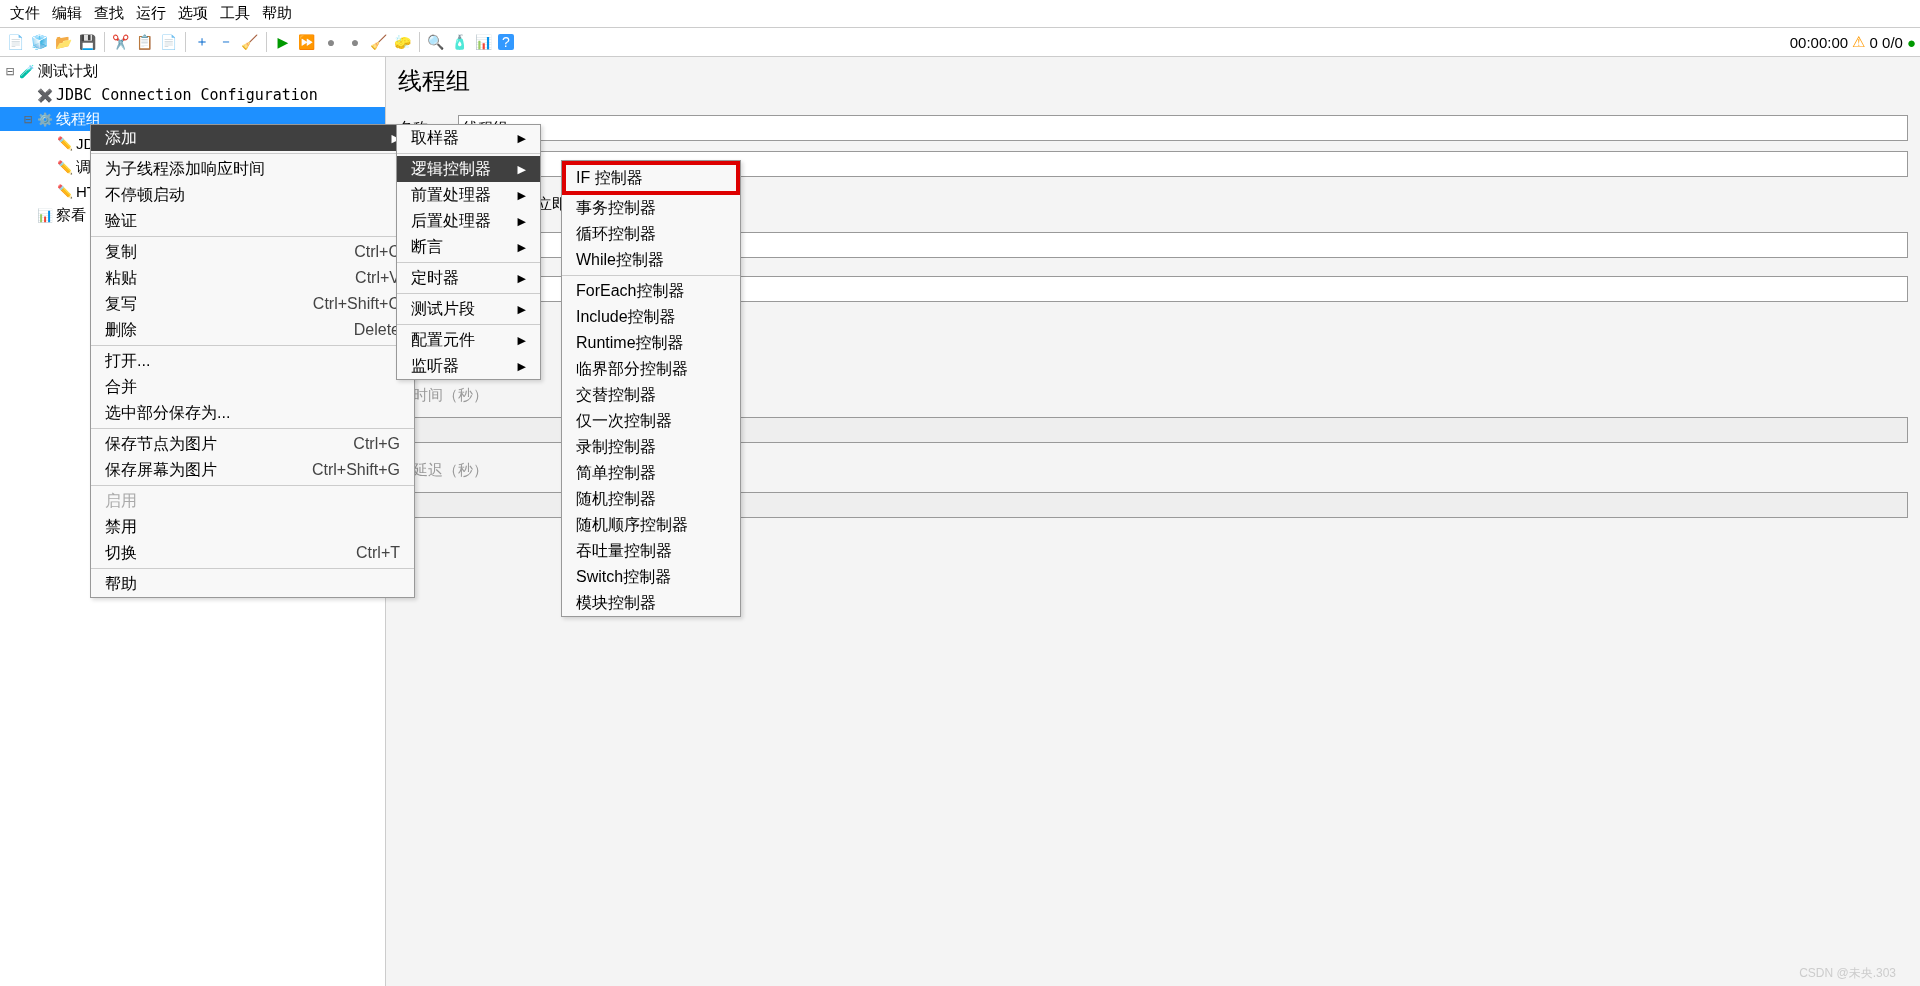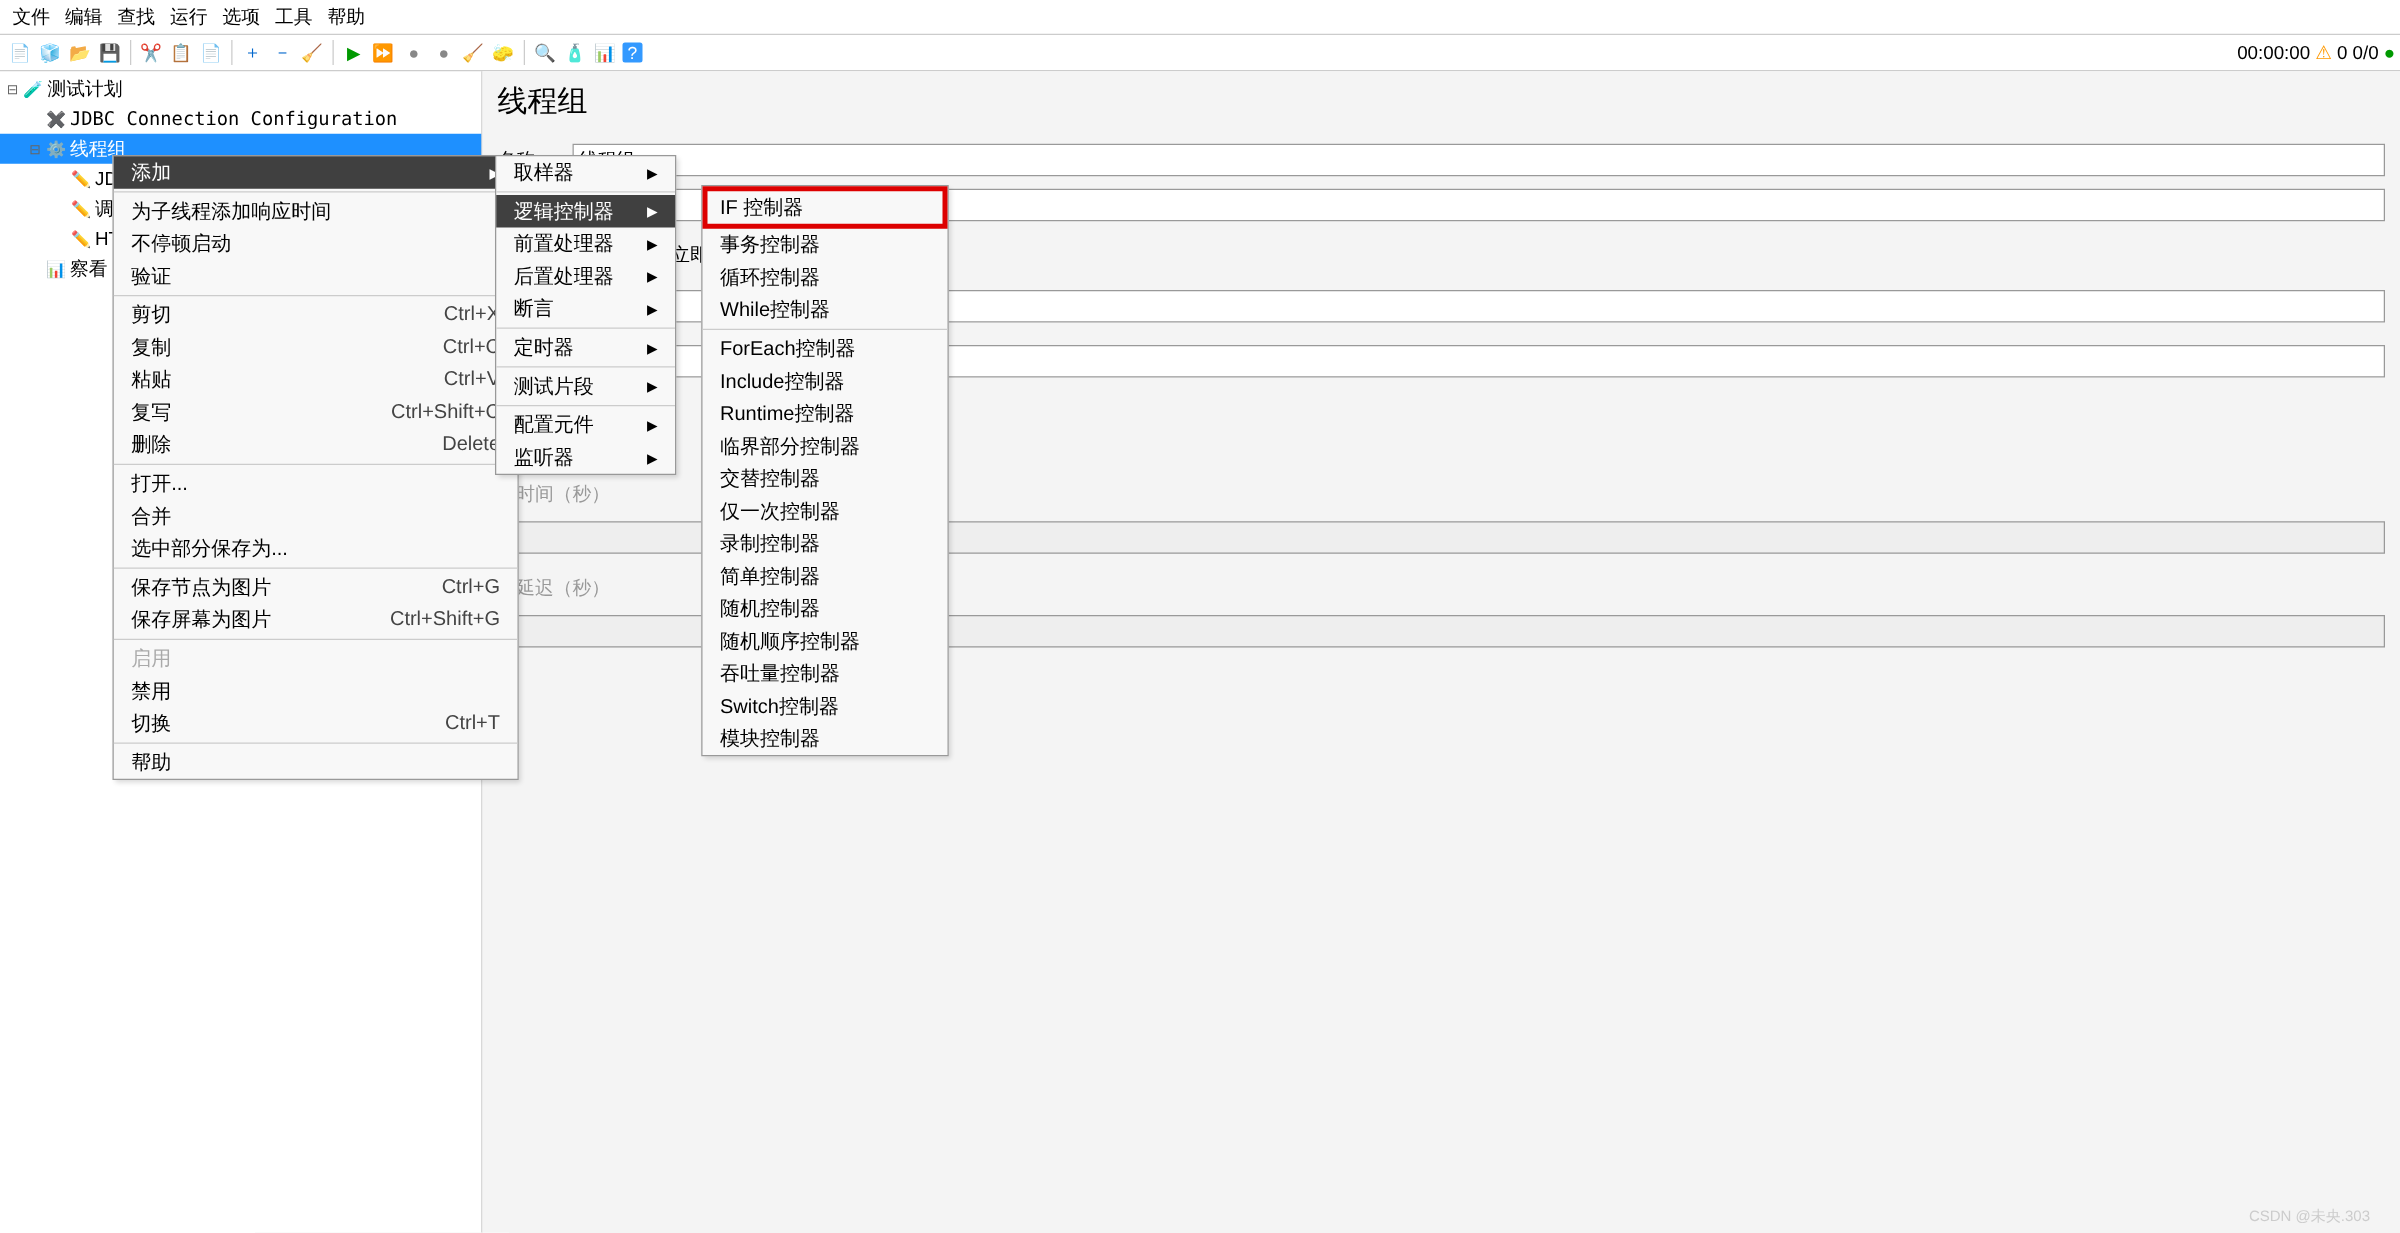--- a/index.html
+++ b/index.html
@@ -38,7 +38,7 @@
 .ctx hr { border: none; border-top: 1px solid #ccc; margin: 2px 0; }
 .ctx1 { left: 90px; top: 124px; width: 325px; }
 .ctx2 { left: 396px; top: 124px; width: 145px; }
-.ctx3 { left: 561px; top: 148px; width: 198px; text-align: center; }
+.ctx3 { left: 561px; top: 160px; width: 180px; text-align: center; }
 .ctx3 .ctx-row.ifrow { border: 4px solid #d00; padding: 0 10px; height: 34px; }
 .watermark { position: fixed; right: 24px; bottom: 4px; color: #ccc; font-size: 12px; }
 .shortcut { color: #444; }

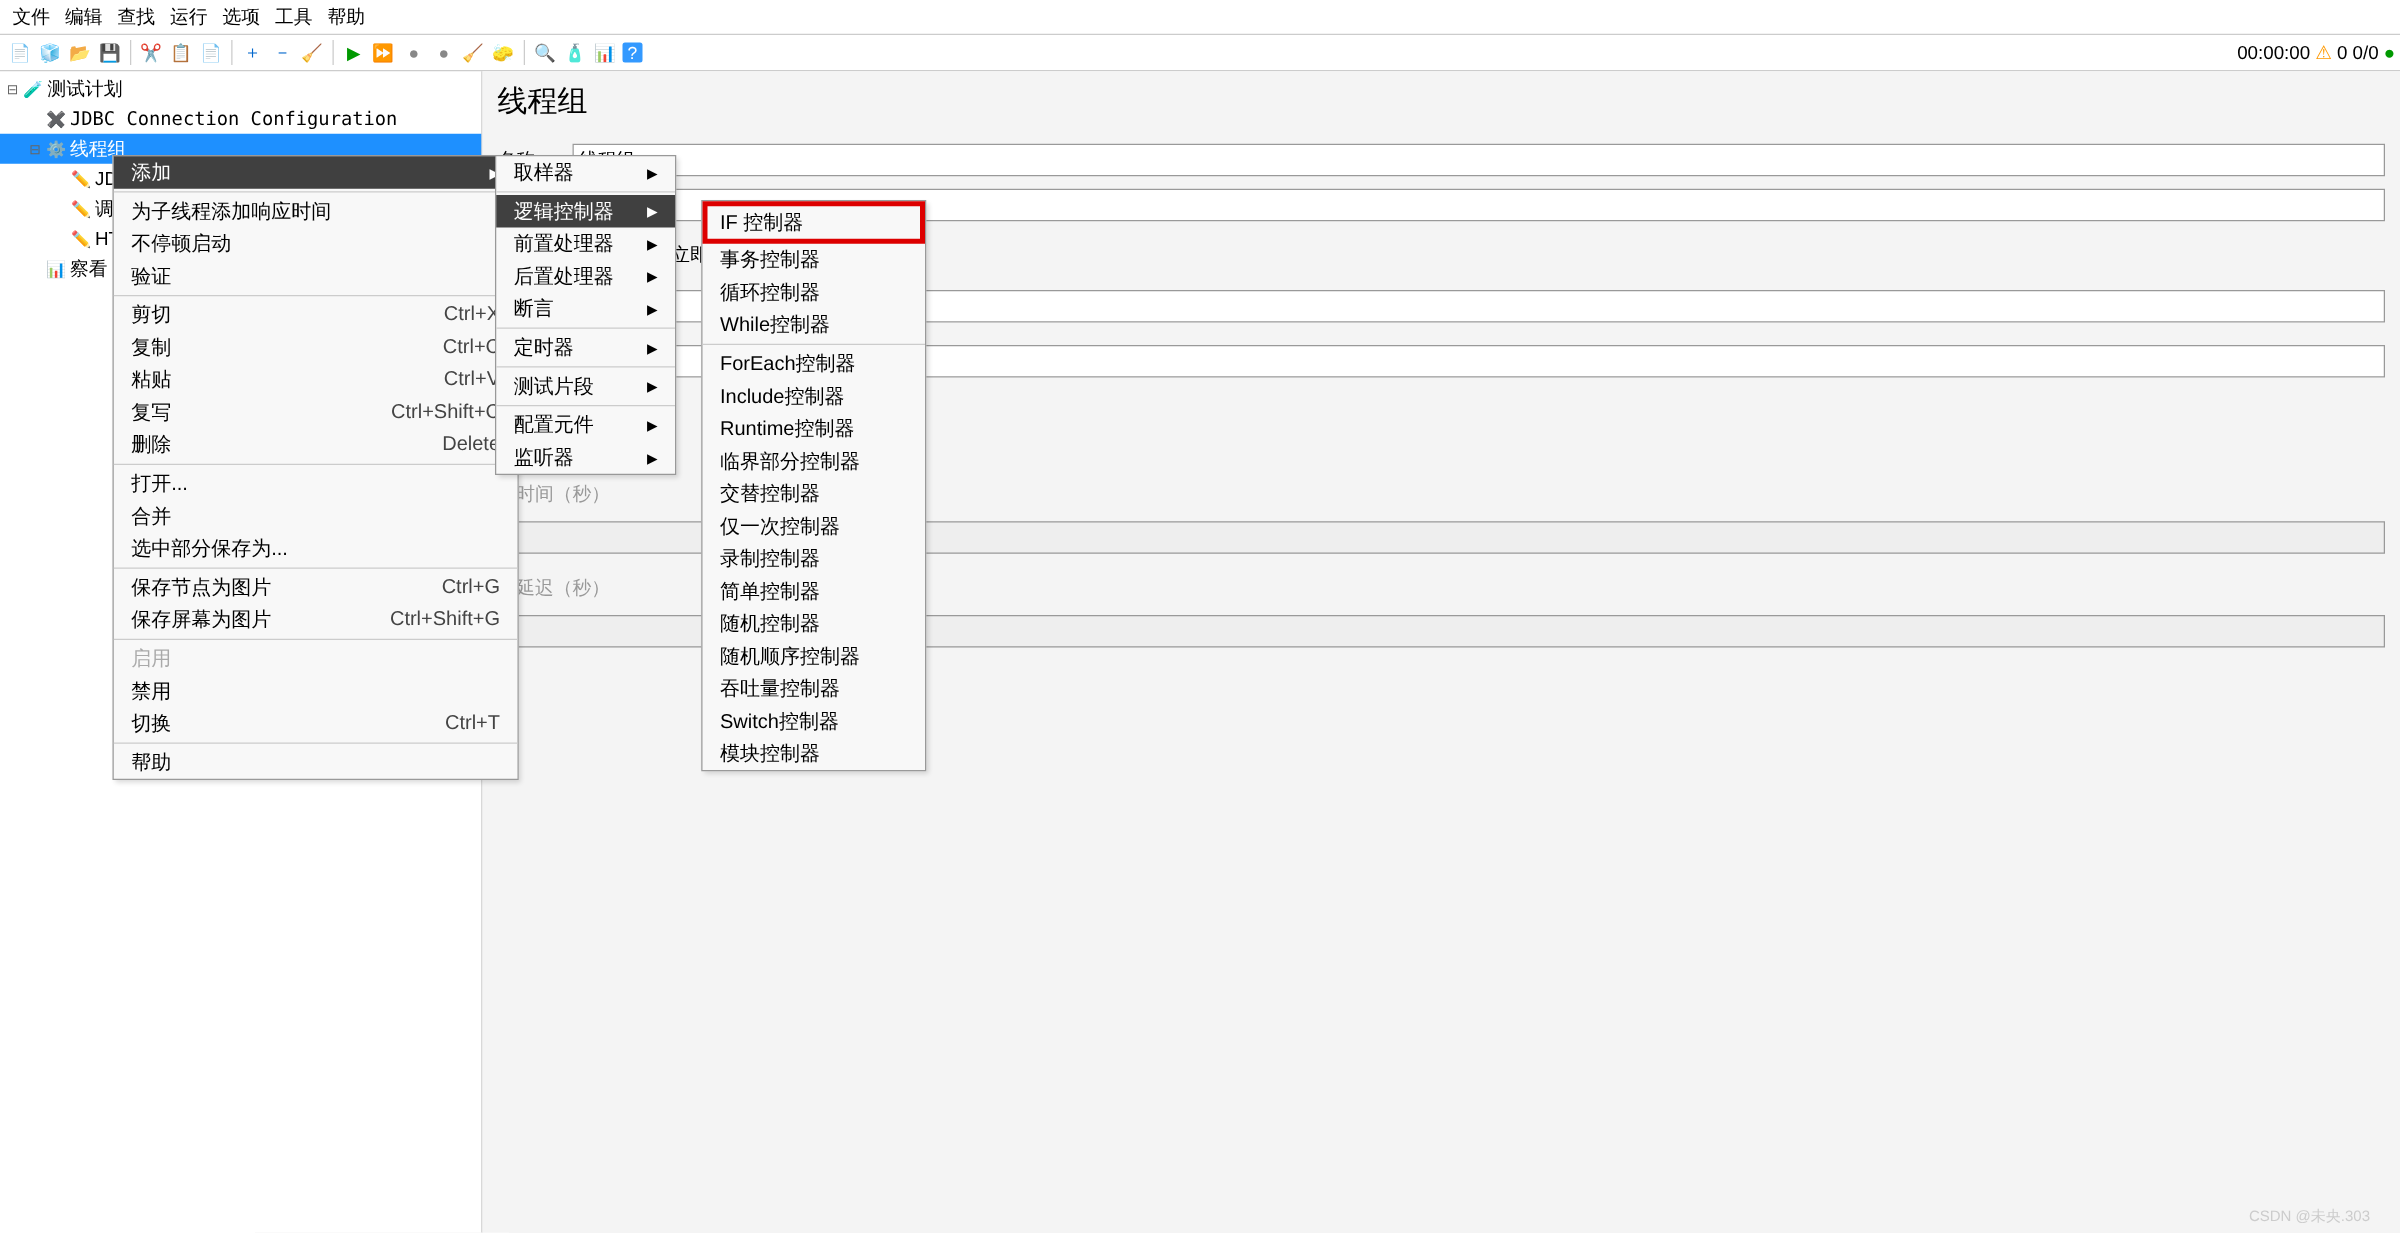--- a/index.html
+++ b/index.html
@@ -180,10 +180,6 @@
     </div>
     <hr>
     <div class="ctx-row">
-      <span>剪切</span>
-      <span class="shortcut">Ctrl+X</span>
-    </div>
-    <div class="ctx-row">
       <span>复制</span>
       <span class="shortcut">Ctrl+C</span>
     </div>

